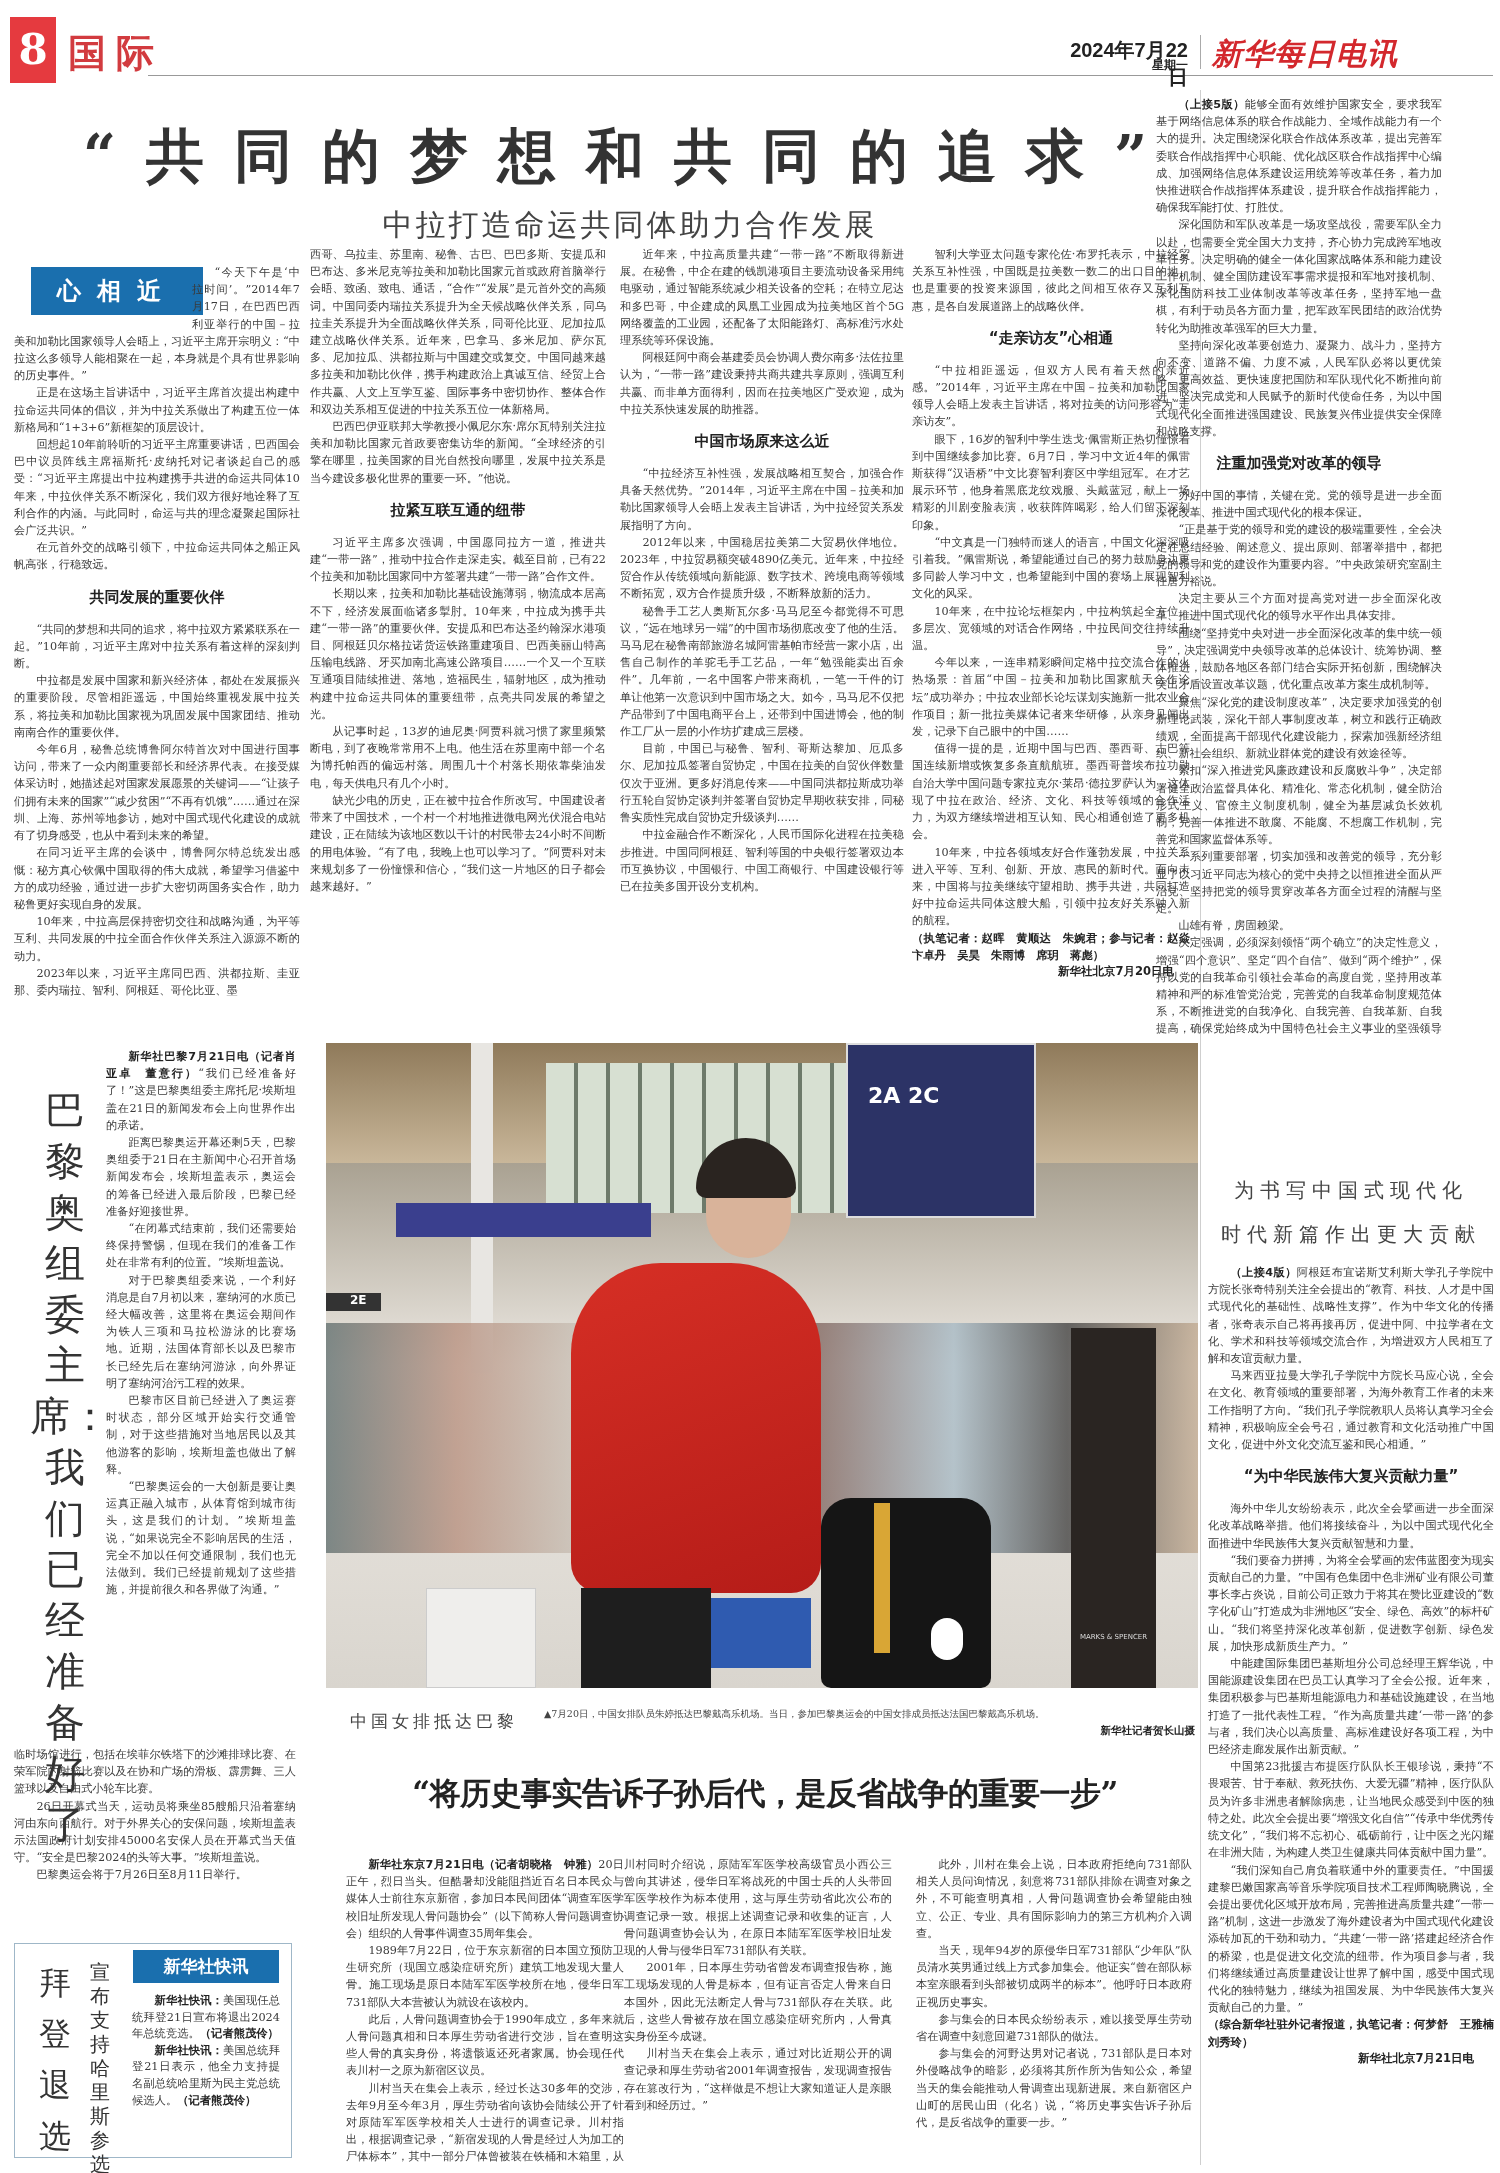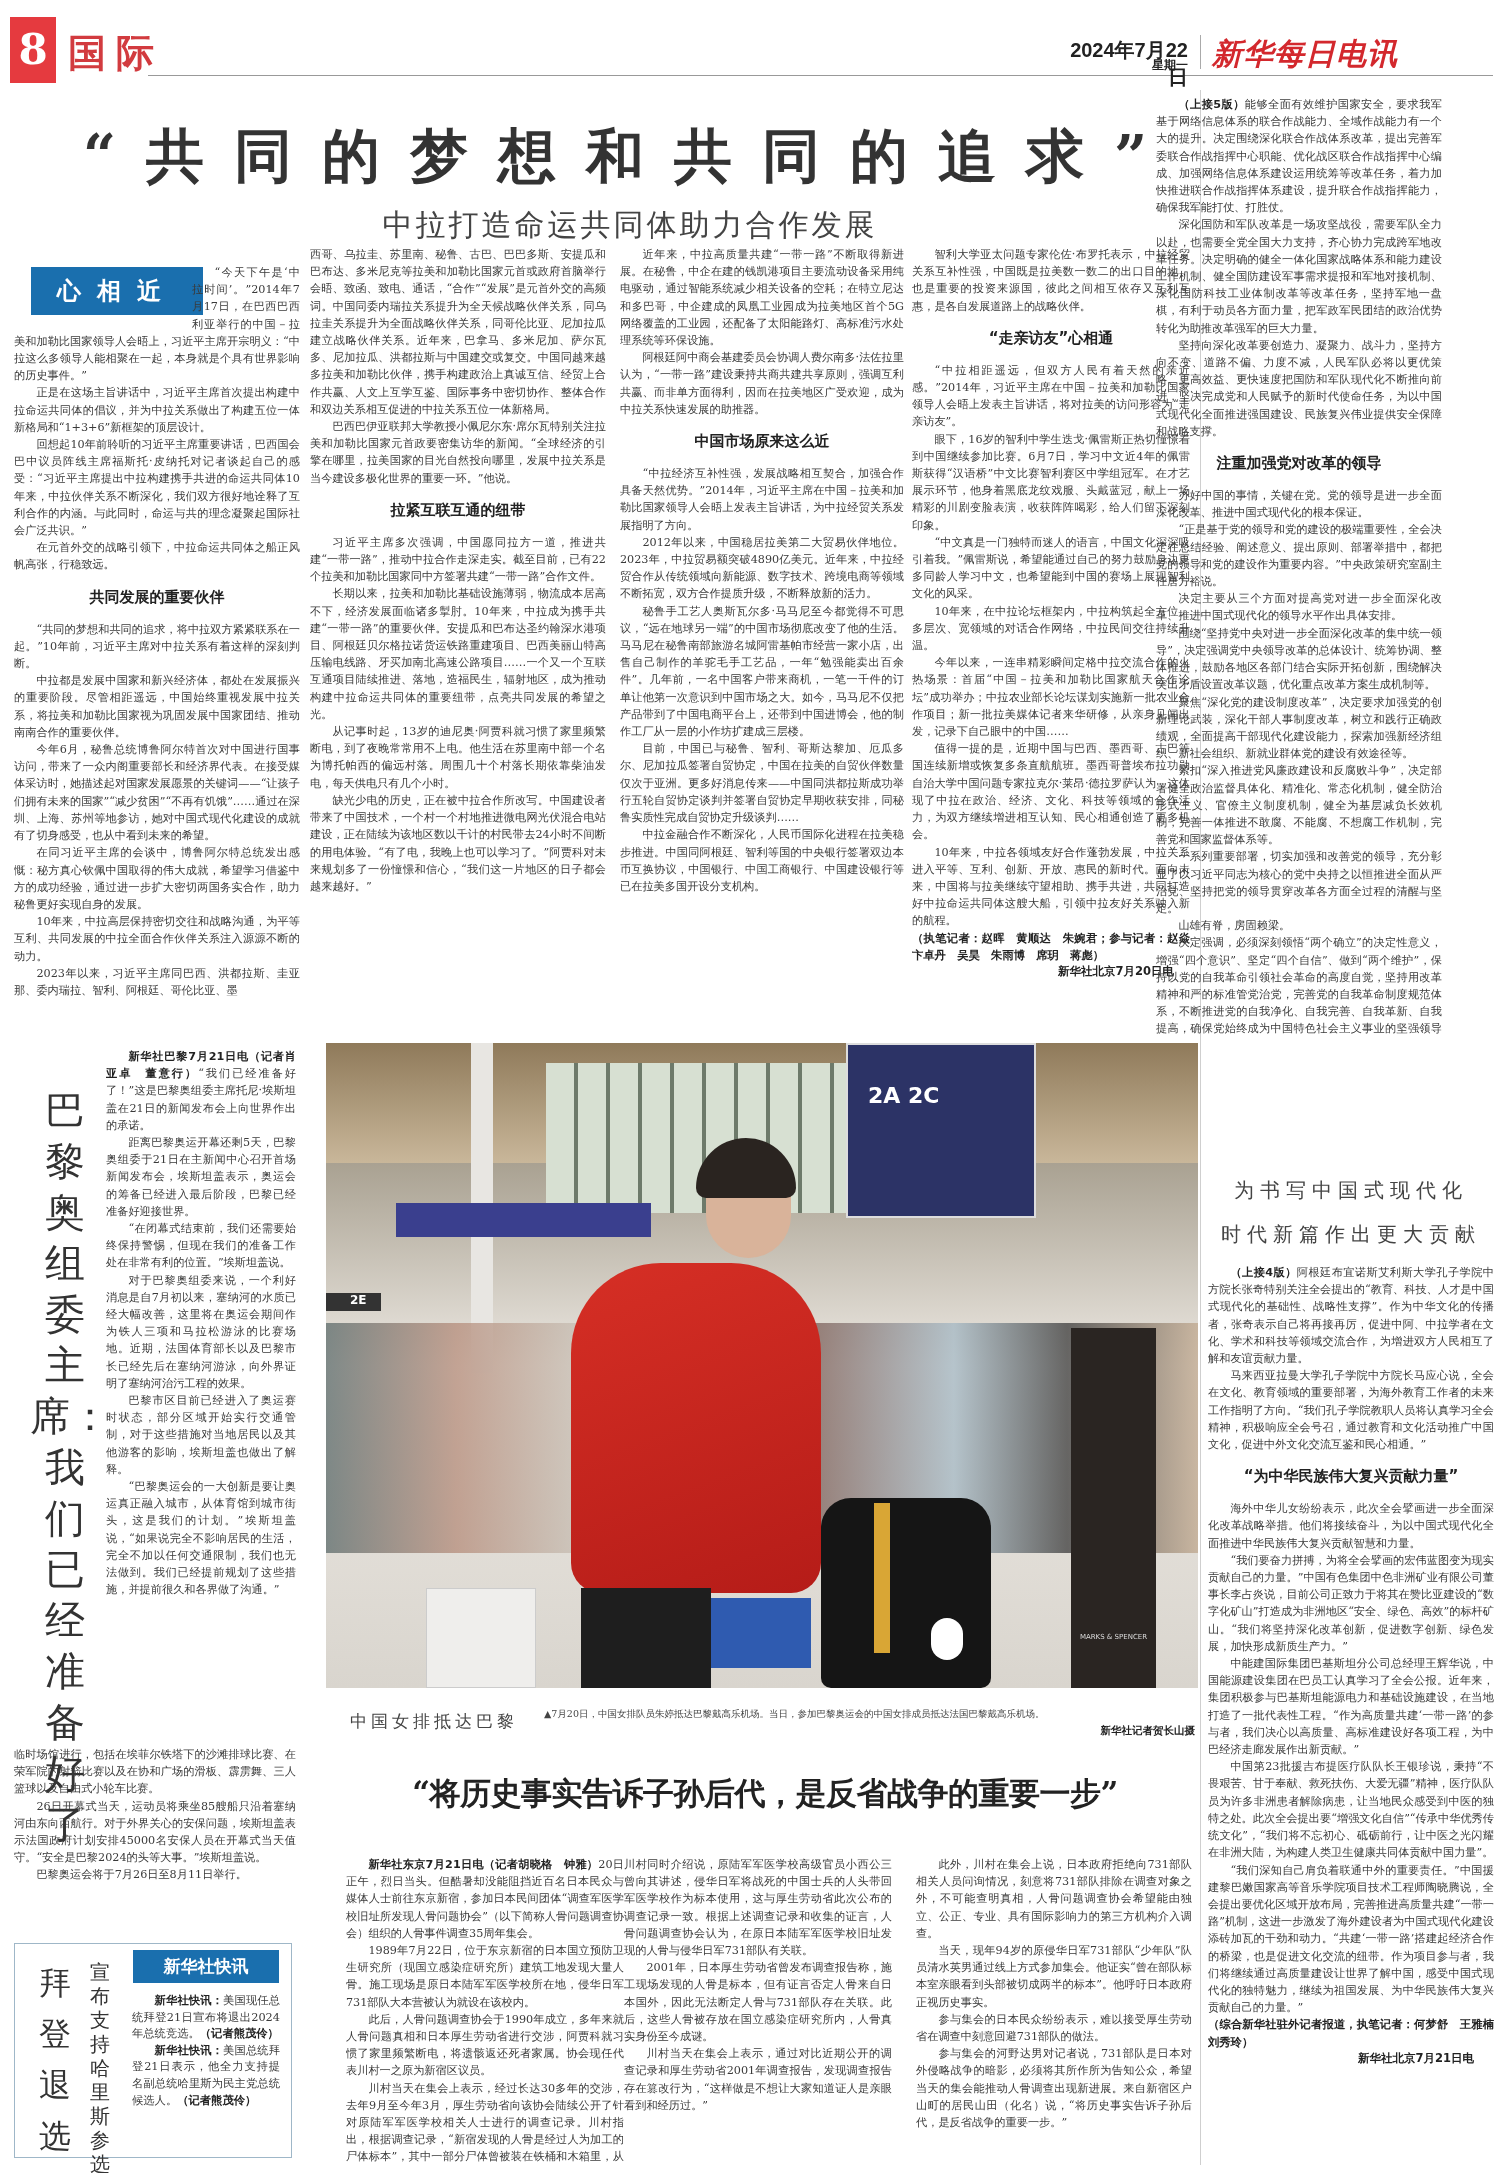--- a/index.html
+++ b/index.html
@@ -218,7 +218,7 @@
 <div class="col" style="left:346px; top:1856px; width:278px; height:312px;">
   <p><span class="bold">新华社东京7月21日电</span><span class="bold">（记者胡晓格　钟雅）</span><span>20日正午，烈日当头。但酷暑却没能阻挡近百名日本民众与媒体人士前往东京新宿，参加日本民间团体“调查军医学校旧址所发现人骨问题协会”（以下简称人骨问题调查协会）组织的人骨事件调查35周年集会。</span></p>
   <p>1989年7月22日，位于东京新宿的日本国立预防卫生研究所（现国立感染症研究所）建筑工地发现大量人骨。施工现场是原日本陆军军医学校所在地，侵华日军731部队大本营被认为就设在该校内。</p>
-  <p>此后，人骨问题调查协会于1990年成立，多年来就人骨问题真相和日本厚生劳动省进行交涉，阿贾科就习惯了家里频繁断电，将遗骸返还死者家属。协会现任代表川村一之原为新宿区议员。</p>
+  <p>此后，人骨问题调查协会于1990年成立，多年来就人骨问题真相和日本厚生劳动省进行交涉，旨在查明这些人骨的真实身份，将遗骸返还死者家属。协会现任代表川村一之原为新宿区议员。</p>
   <p>川村当天在集会上表示，经过长达30多年的交涉，去年9月至今年3月，厚生劳动省向该协会陆续公开了针对原陆军军医学校相关人士进行的调查记录。川村指出，根据调查记录，“新宿发现的人骨是经过人为加工的尸体标本”，其中一部分尸体曾被装在铁桶和木箱里，从中国哈尔滨运到日本陆军军医学校。</p>
 </div>
 <div class="col" style="left:634px; top:1856px; width:4px; height:1px;"></div>

